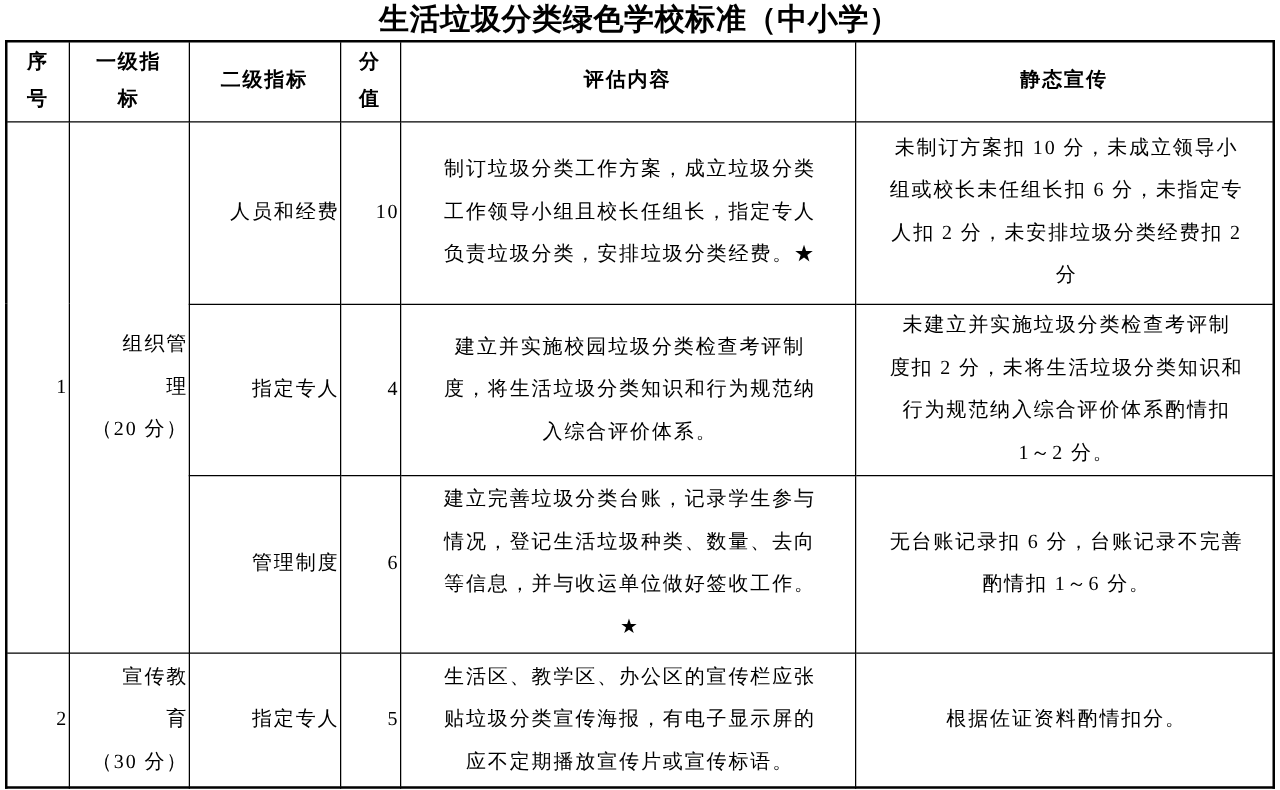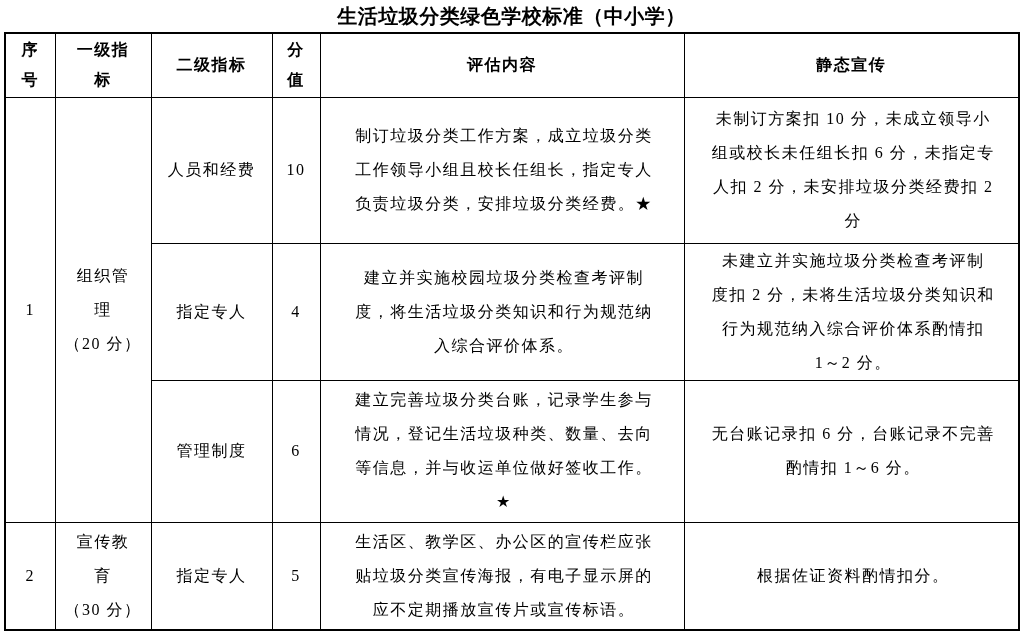--- a/index.html
+++ b/index.html
@@ -15,7 +15,7 @@
     margin-left: 3px;
     text-align: center;
     font-weight: 700;
-    font-size: 20px;
+    font-size: 24px;
     line-height: 28px;
     padding-top: 2px;
     letter-spacing: 0.5px;

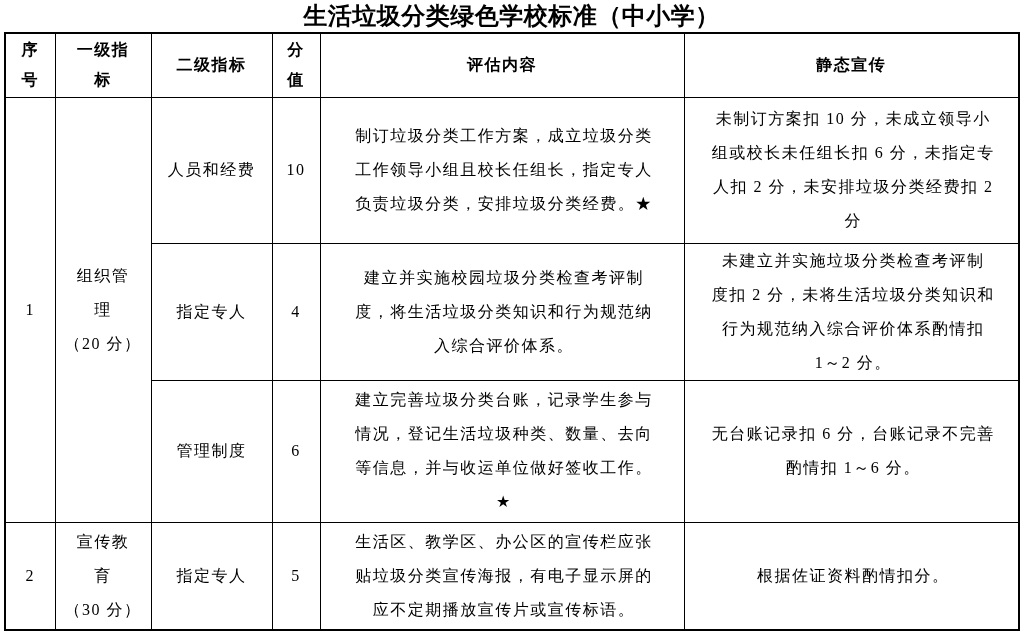--- a/index.html
+++ b/index.html
@@ -43,7 +43,7 @@
     line-height: 30px;
   }
   td.c {
-    text-align: center;
+    text-align: right;
     line-height: 34px;
   }
   td.t {

